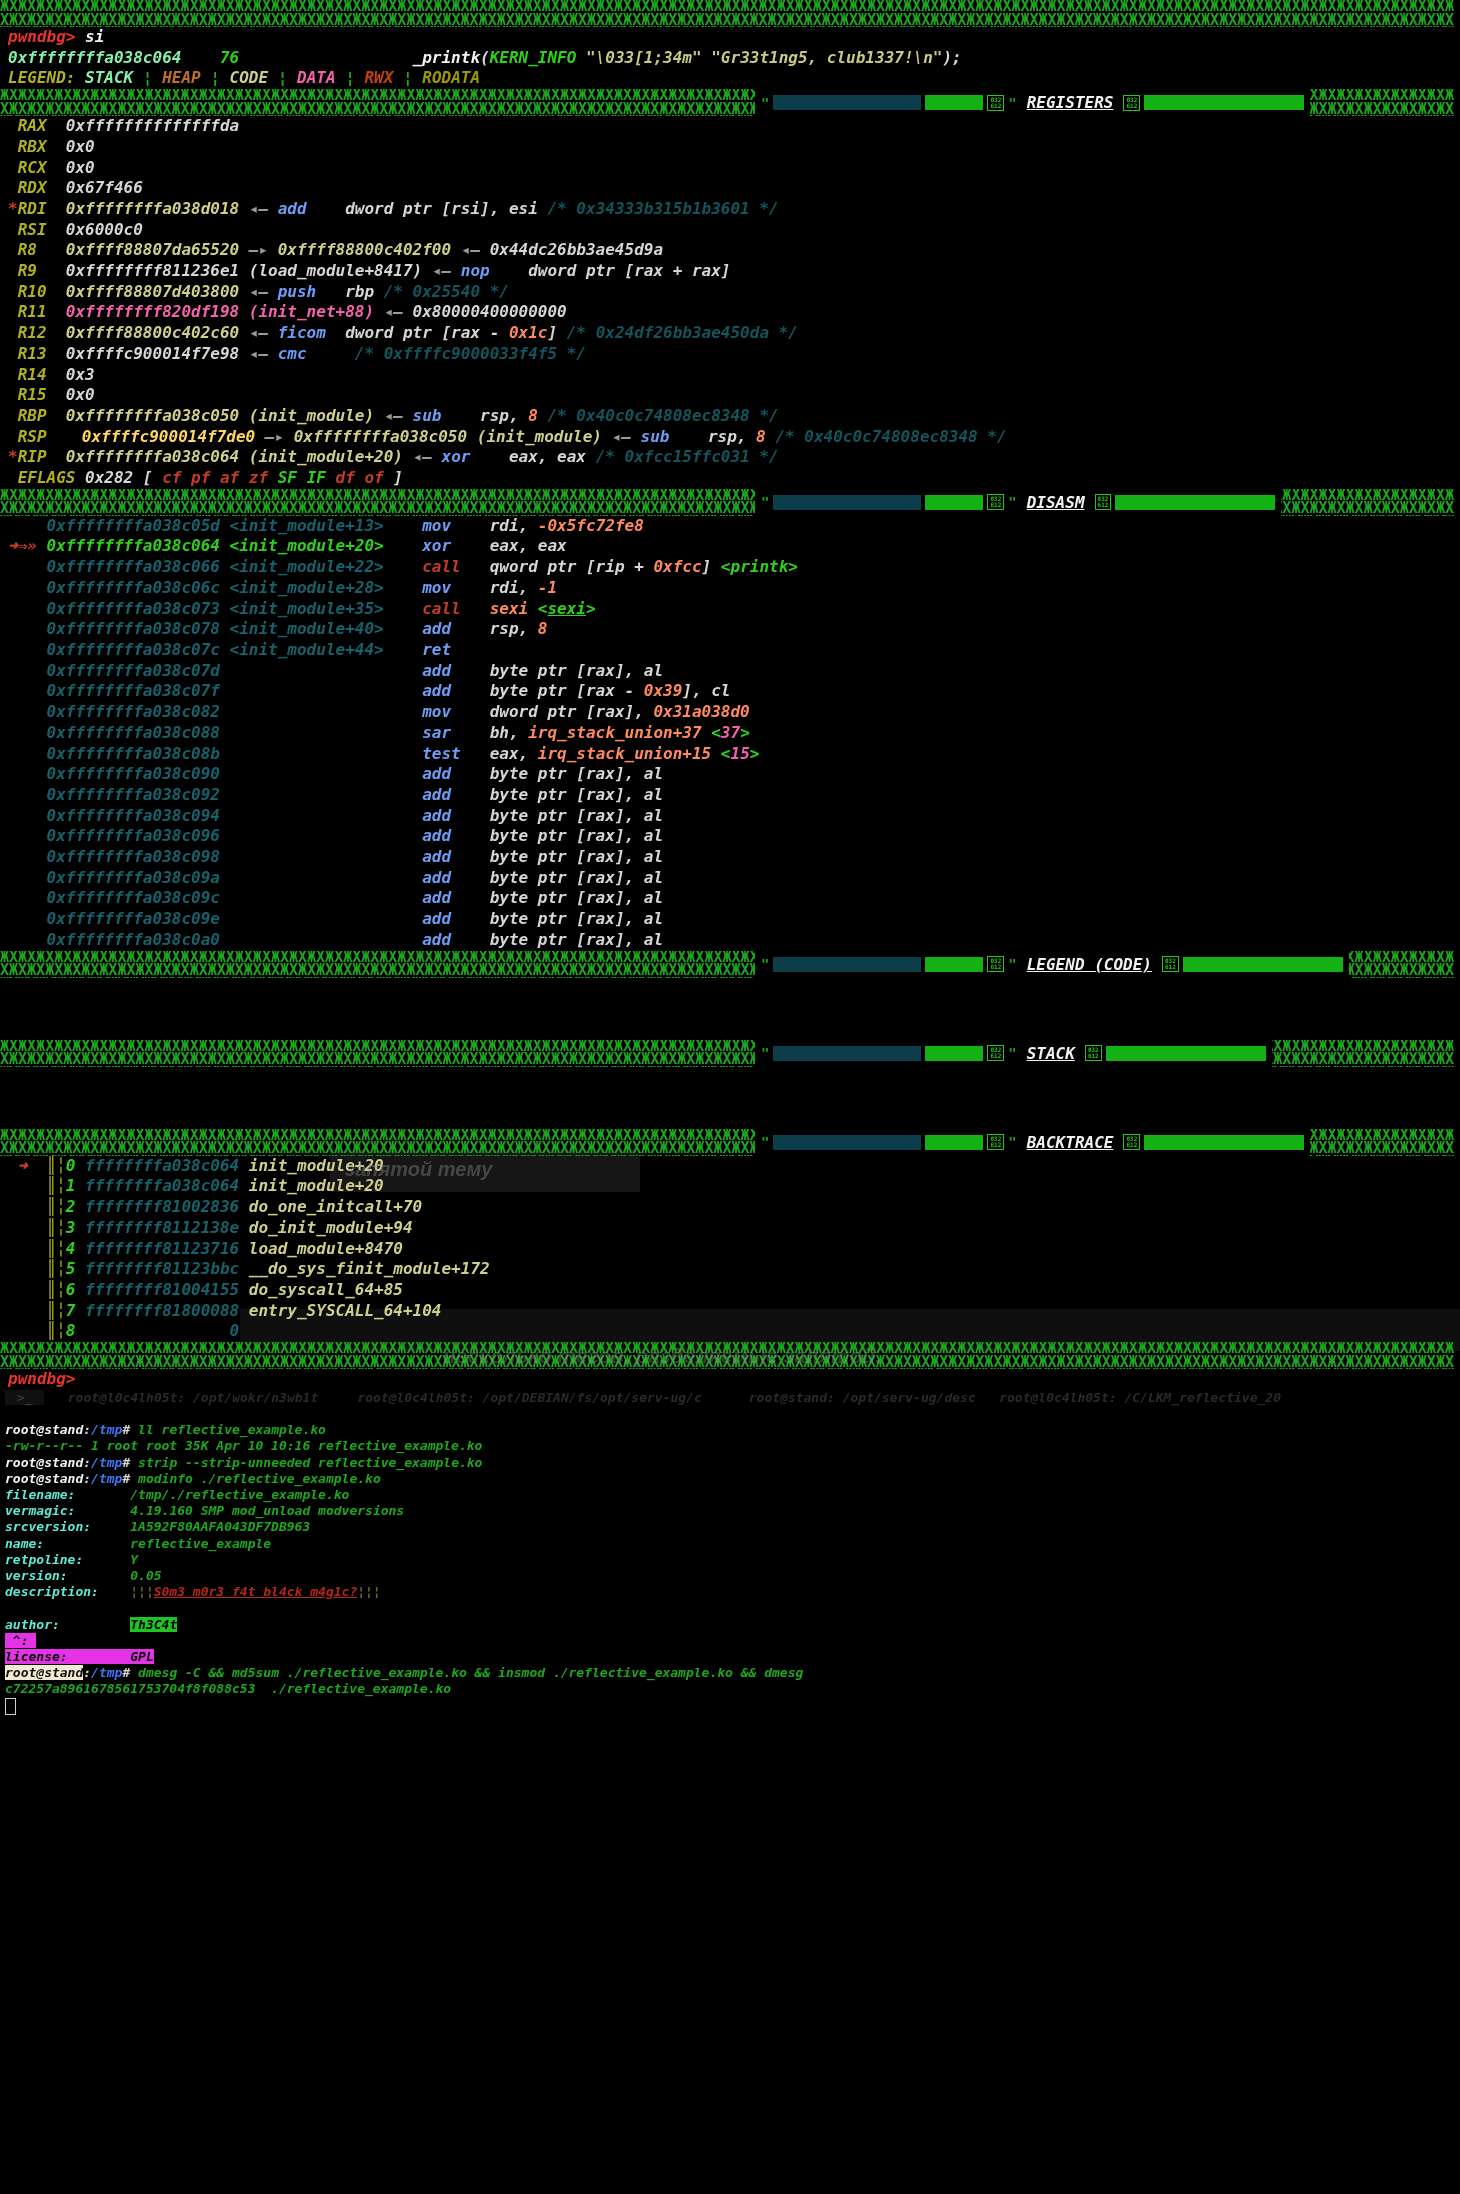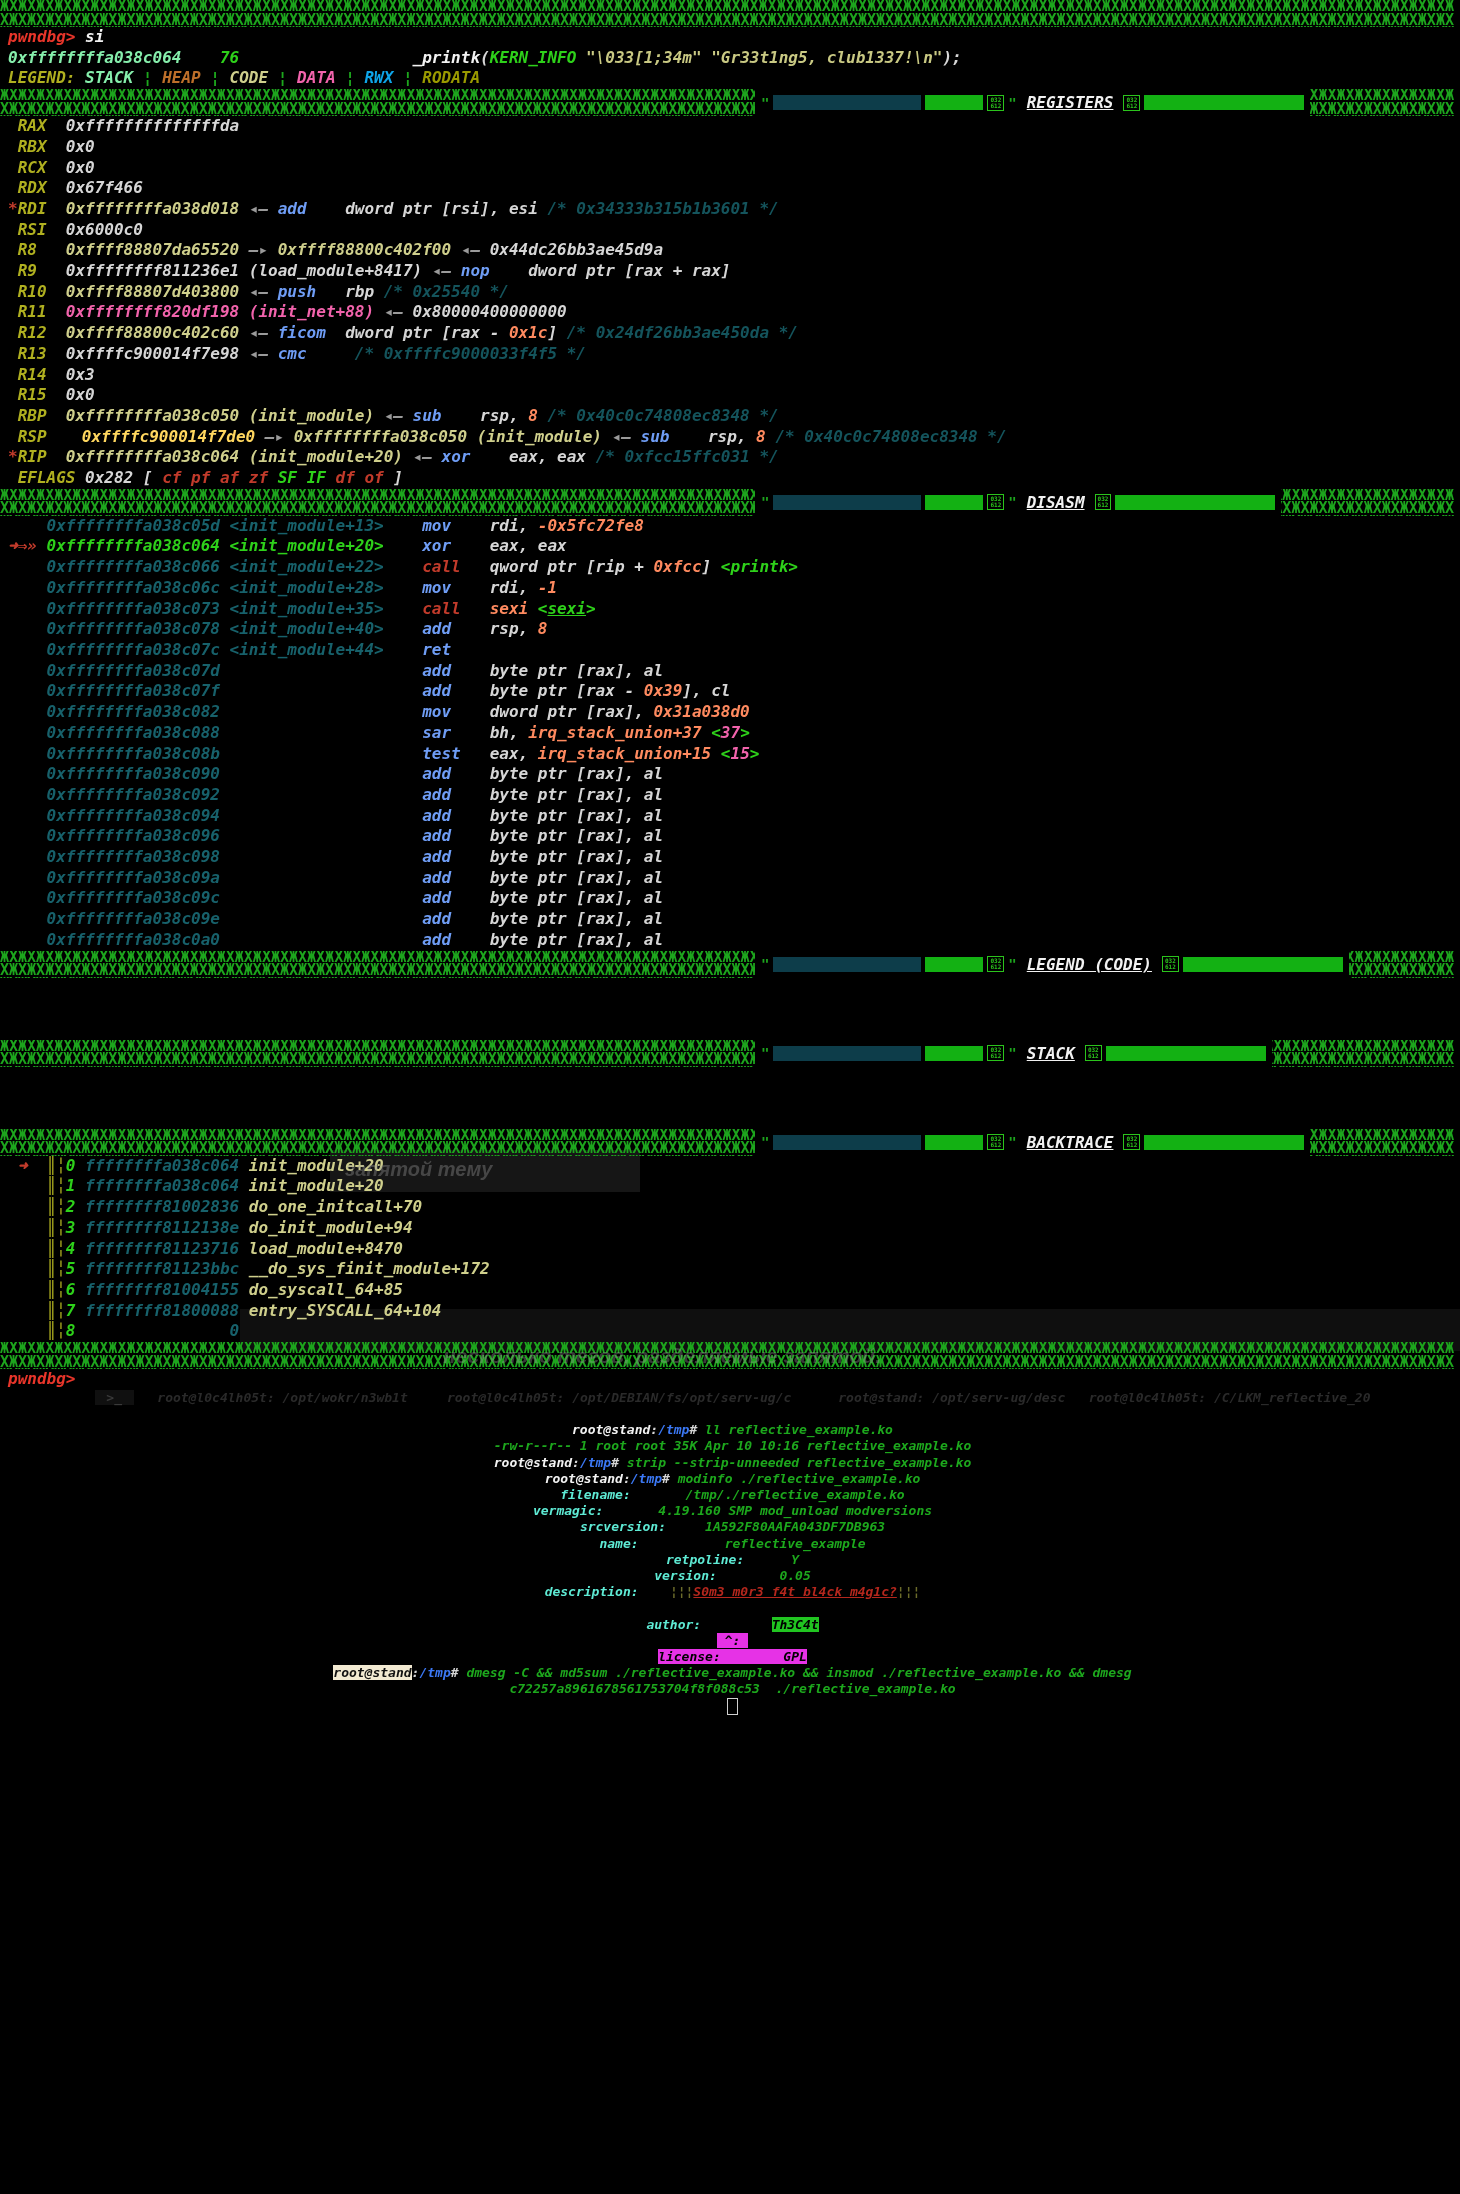--- a/index.html
+++ b/index.html
@@ -17,7 +17,7 @@
   .bl{color:#6f9df5;} .blb{color:#3b78f5;font-weight:800;}
   .rd{color:#c23b2b;} .gr{color:#2ed11a;} .gru{color:#2ed11a;text-decoration:underline;}
   .g2{color:#1da81d;} .pk{color:#f263ac;} .or{color:#ff8a5f;} .st{color:#c9c983;} .rdp{color:#e8352a;}
-  .hp{color:#bd6f2a;} .rwx{color:#0ea5e9;} .ro{color:#9a9a00;}
+  .hp{color:#bd6f2a;} .rwx{color:#c2410c;} .ro{color:#9a9a00;}
   .hlg{background:#21c521;color:#000;} .hlm{background:#e632e6;color:#000;}
   .hlw{background:#f2ead2;color:#111;}
   .dsc{color:#b5271d;text-decoration:underline;} .dscb{color:#6b6b2a;}

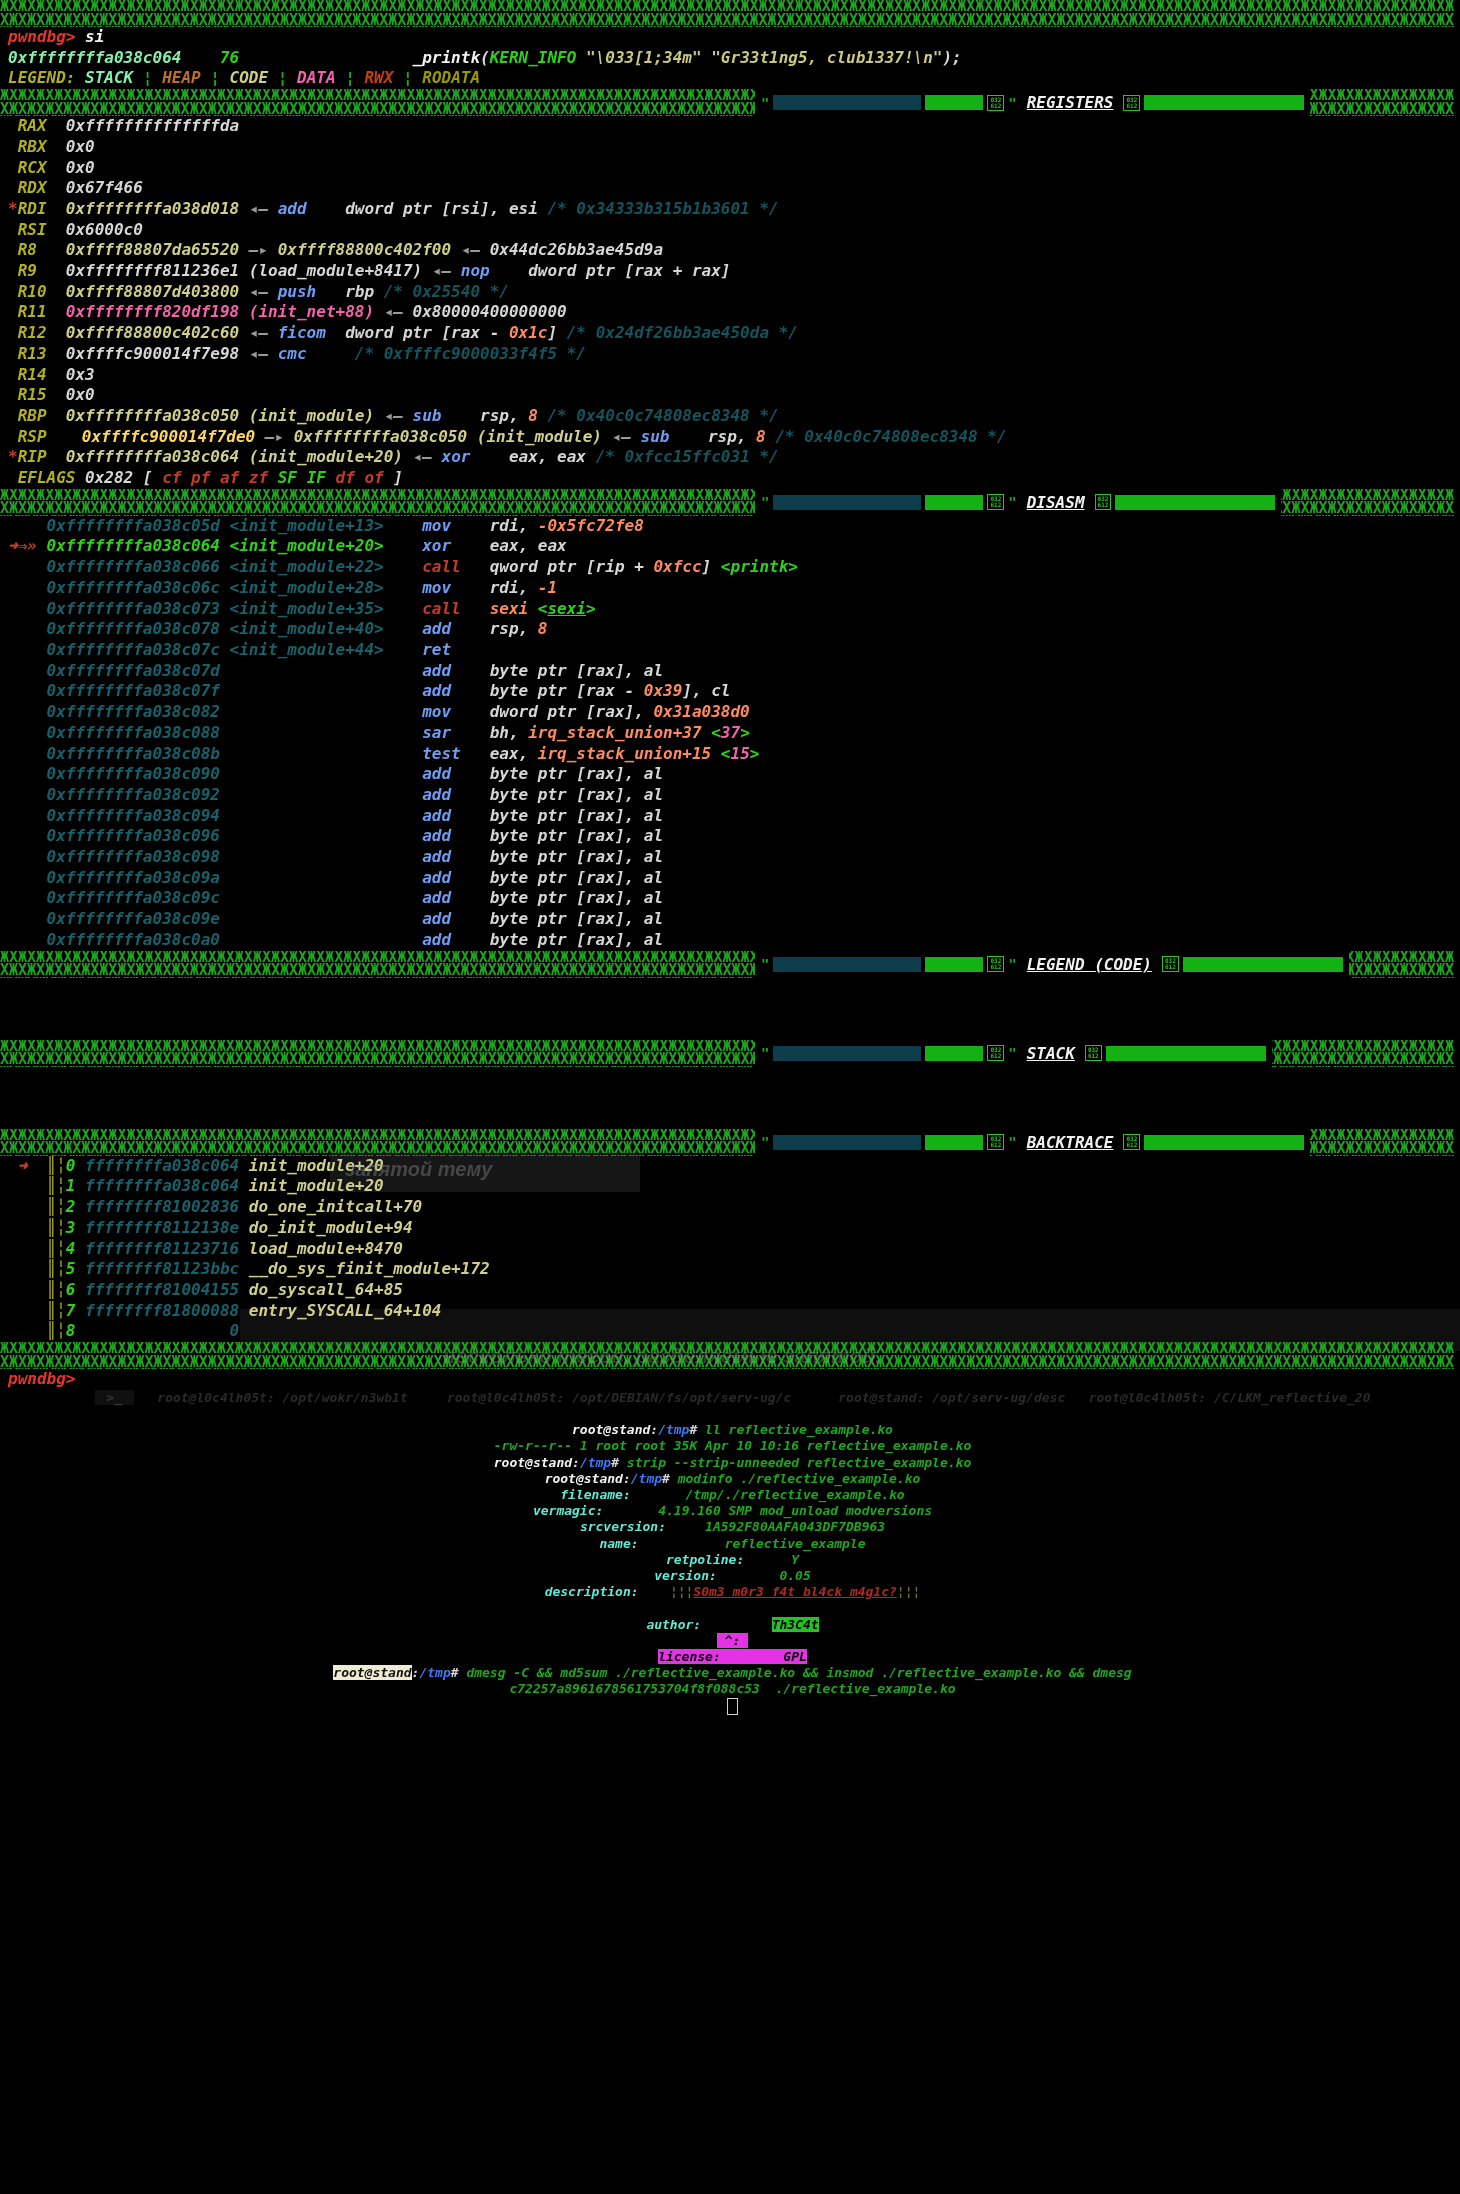--- a/index.html
+++ b/index.html
@@ -6,7 +6,7 @@
   body{width:1460px;height:2194px;overflow:hidden;position:relative;
        font-family:"DejaVu Sans Mono",monospace;}
   .ctx{font-size:16px;line-height:20.7px;white-space:pre;font-weight:700;font-style:italic;padding-left:8px;}
-  .bot{font-size:13px;line-height:16.2px;white-space:pre;font-weight:700;font-style:italic;padding-left:5px;text-align:center;}
+  .bot{font-size:13px;line-height:16.2px;white-space:pre;font-weight:700;font-style:italic;padding-left:5px;}
   .tl{min-height:1em;position:relative;z-index:1;}
   .tk{white-space:pre;}
   

